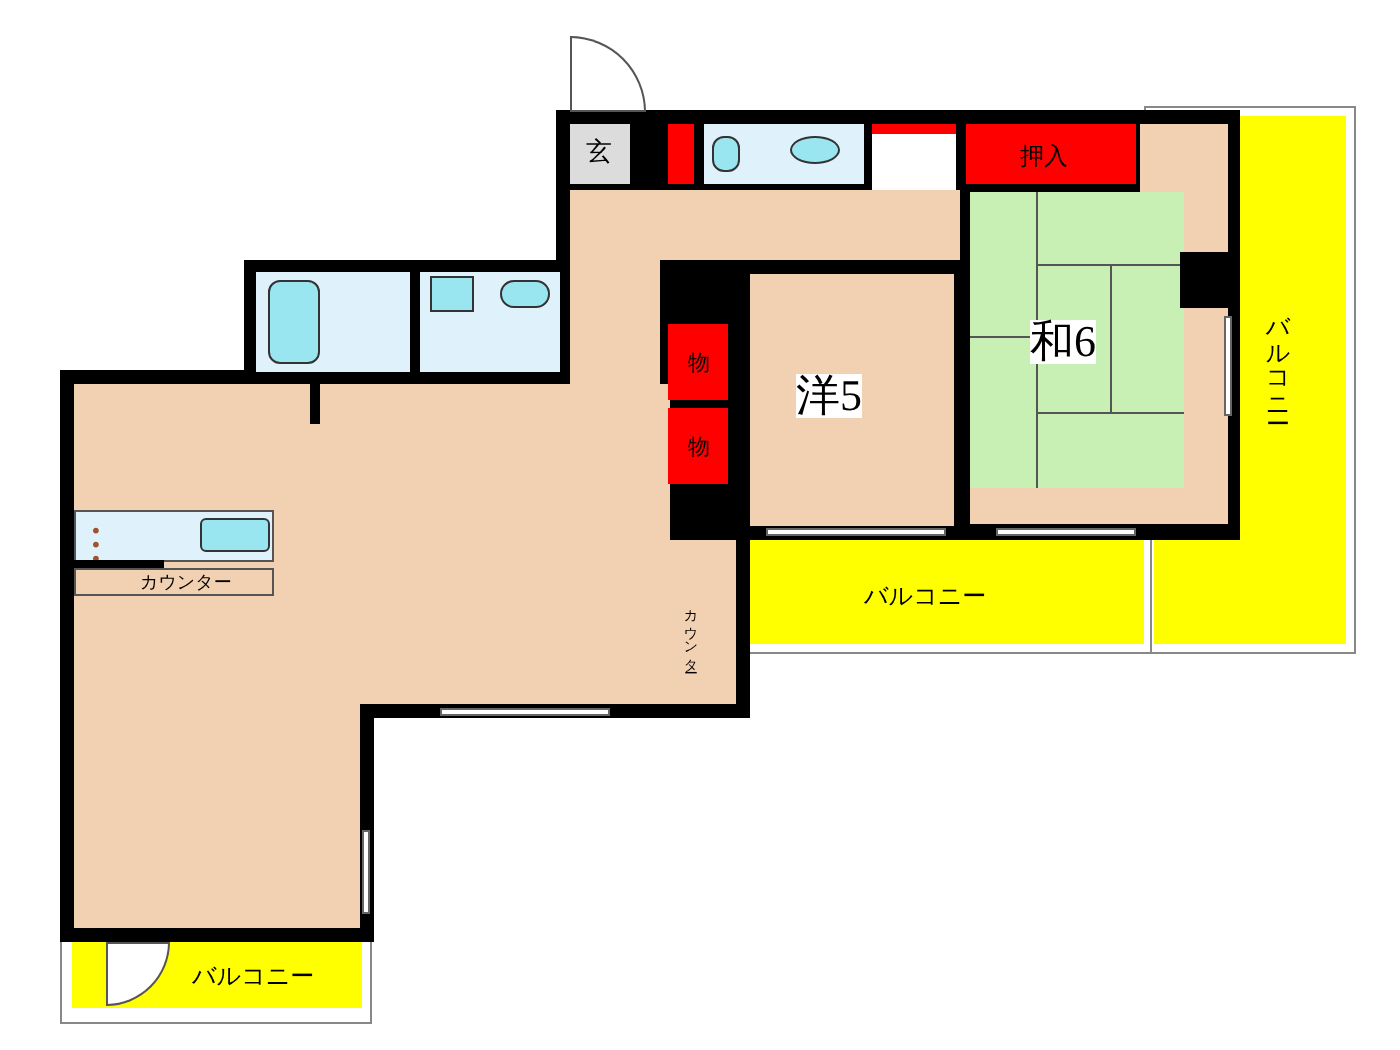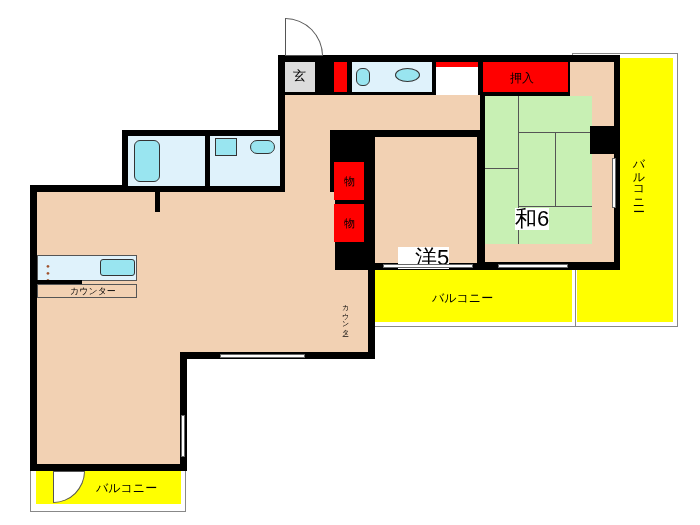--- a/index.html
+++ b/index.html
@@ -15,7 +15,7 @@
 .gray{background:#dcdcdc;}
 .win{background:#fff;border:1px solid #666;}
 .lbl{font-family:"DejaVu Sans",sans-serif;font-size:11px;color:#000;}
-.big{font-family:Liberation Sans, sans-serif;color:#000;background:#fff;line-height:1;margin-top:48px;}
+.big{font-family:Liberation Serif, serif;color:#000;background:#fff;line-height:1;}
 .vert{writing-mode:vertical-rl;}
 .door{border:1px solid #555;border-radius:0 100% 0 0;background:#fff;}
 </style>

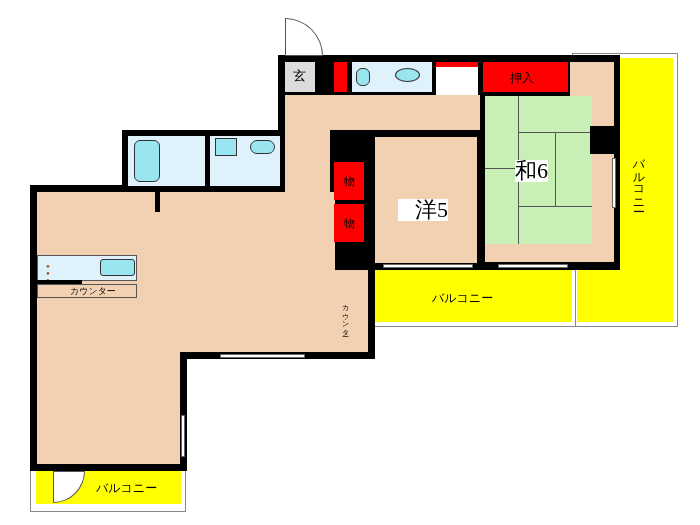--- a/index.html
+++ b/index.html
@@ -82,7 +82,7 @@
   <div class="a big" style="left:515px;top:160px;font-size:22px;">和6</div>
 
   <div class="a floor" style="left:375px;top:137px;width:102px;height:126px;"></div>
-  <div class="a big" style="left:398px;top:199px;font-size:22px;padding-left:17px;">洋5</div>
+  <div class="a big" style="left:398px;top:187px;font-size:22px;">洋5</div>
   <div class="a red" style="left:334px;top:162px;width:30px;height:38px;"></div>
   <div class="a lbl" style="left:344px;top:174px;">物</div>
   <div class="a red" style="left:334px;top:204px;width:30px;height:38px;"></div>

